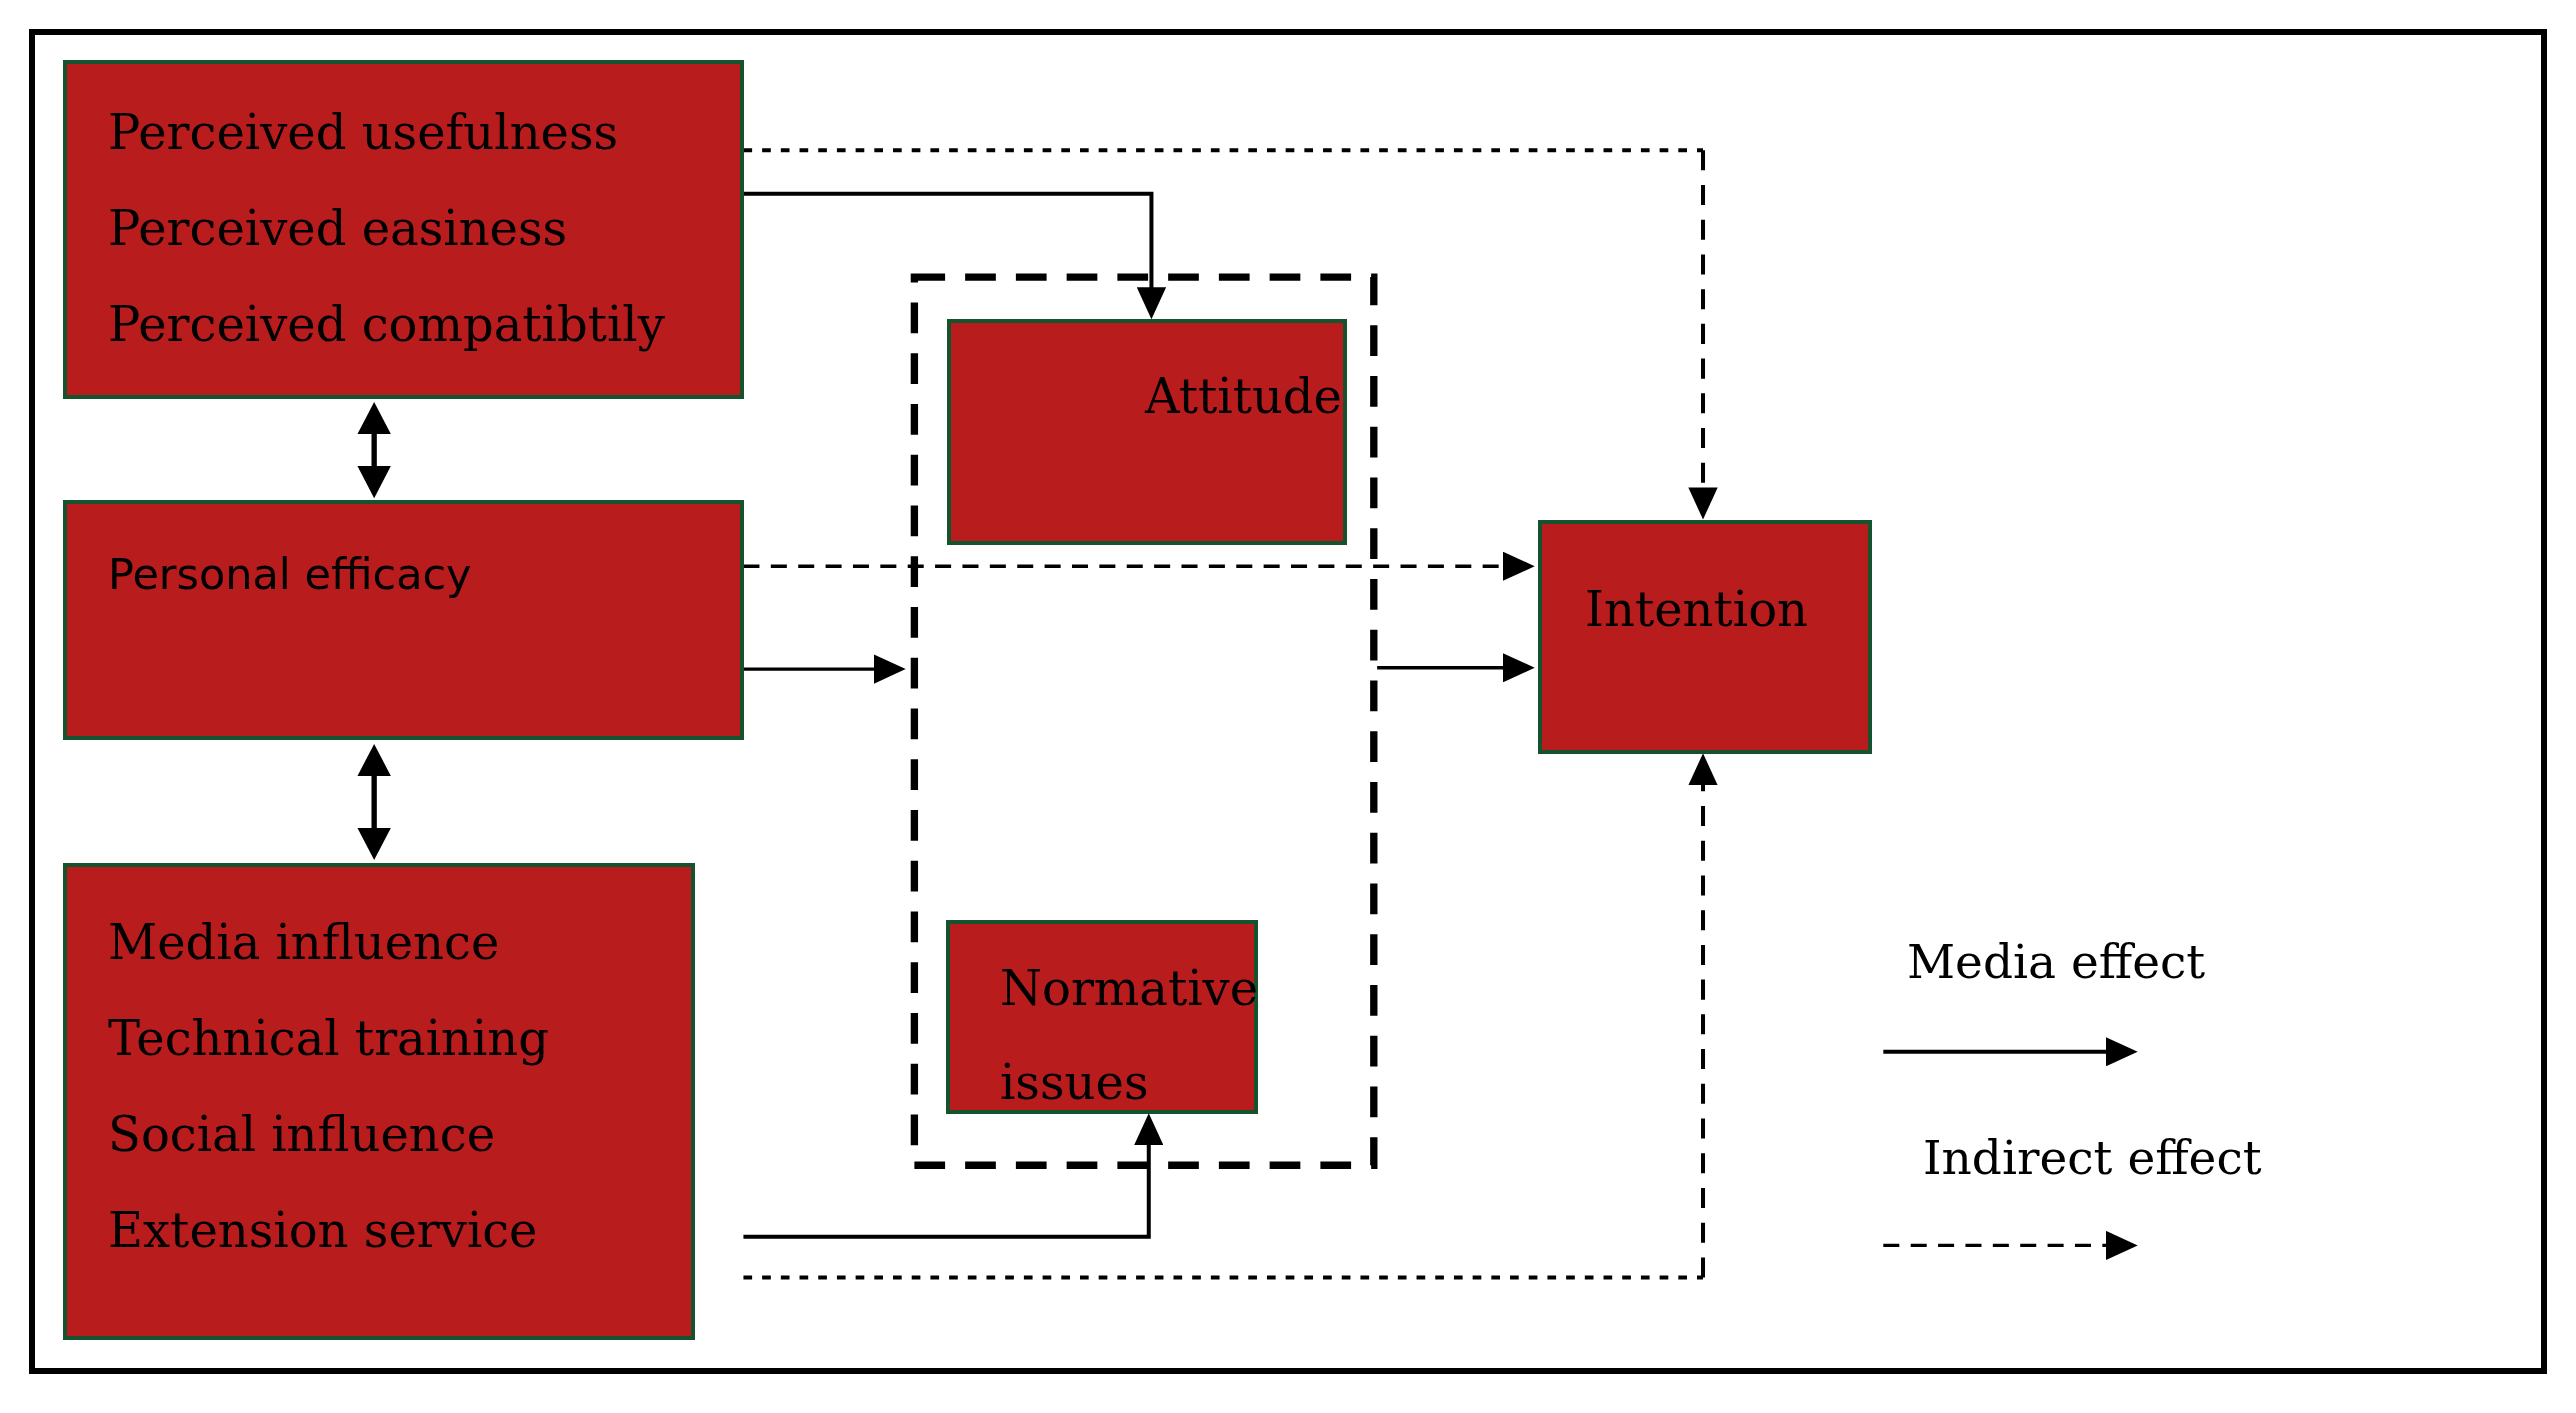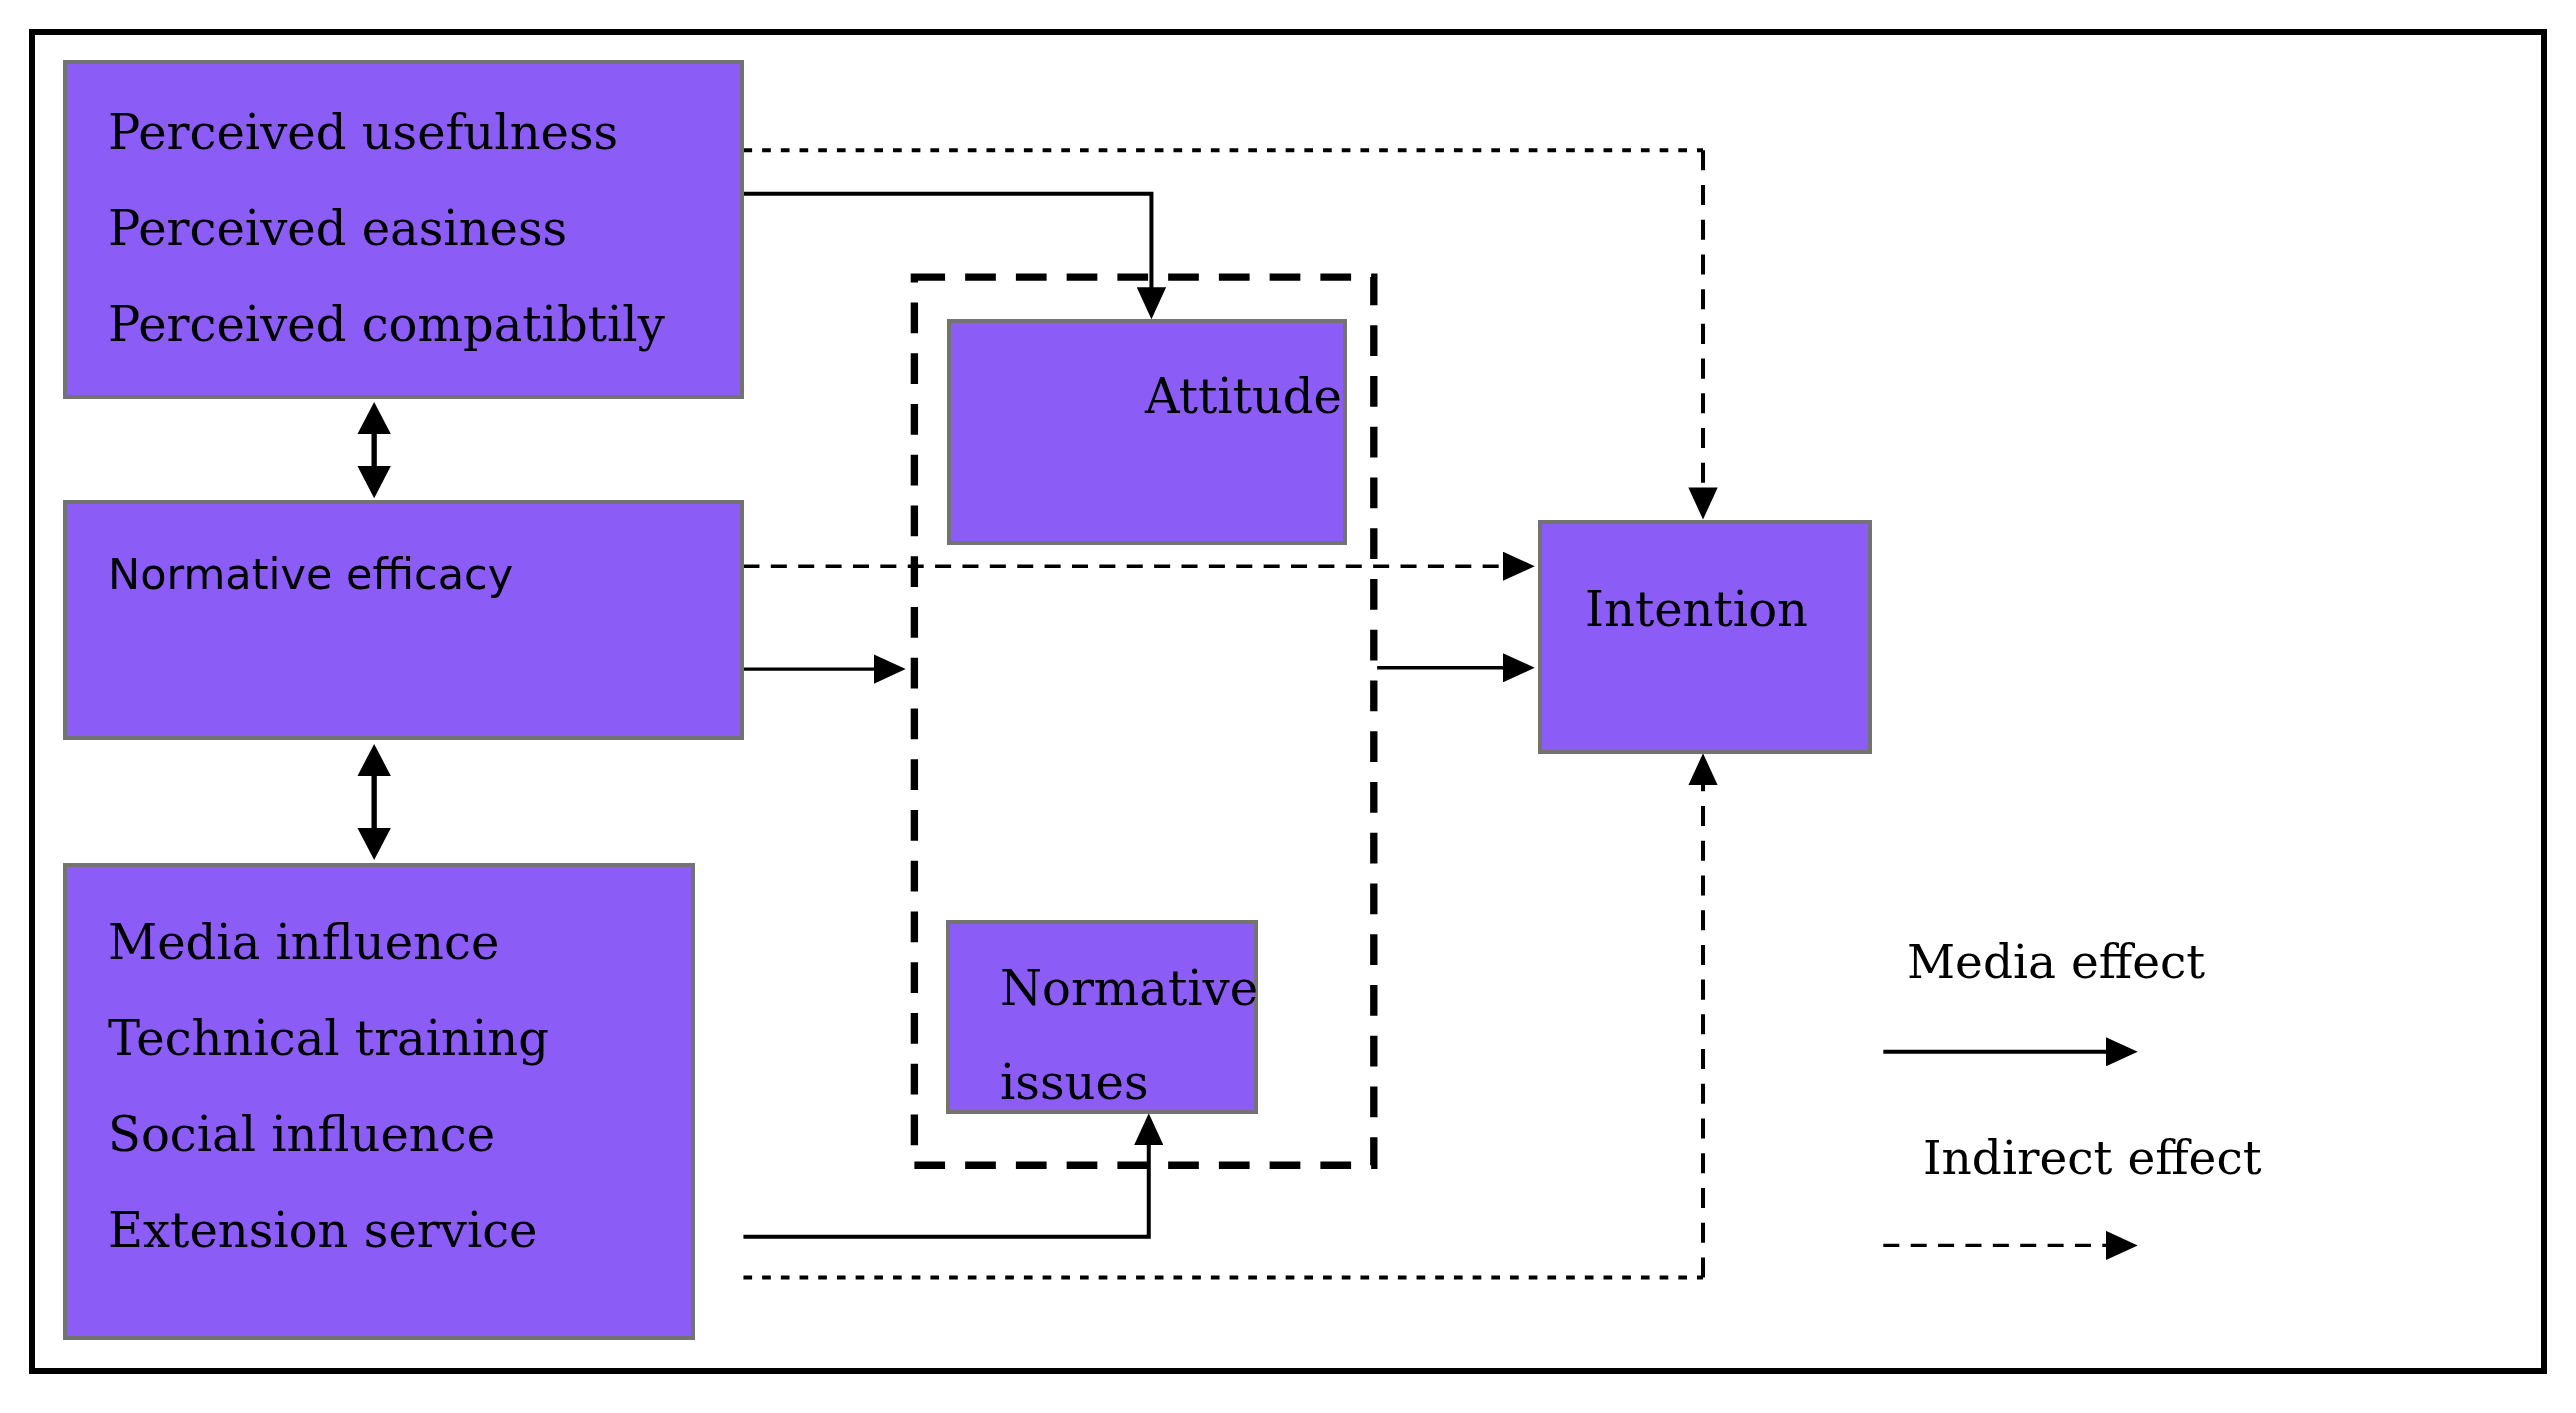--- a/index.html
+++ b/index.html
@@ -12,7 +12,7 @@
     border:6px solid #000;box-sizing:border-box;
   }
   .box{
-    position:absolute;box-sizing:border-box;border:4px solid #737373;background:#8b5cf6;
+    position:absolute;box-sizing:border-box;border:4px solid #14532d;background:#b91c1c;
     font-size:48px;line-height:96px;white-space:nowrap;
   }
   .box .bline{height:96px;}

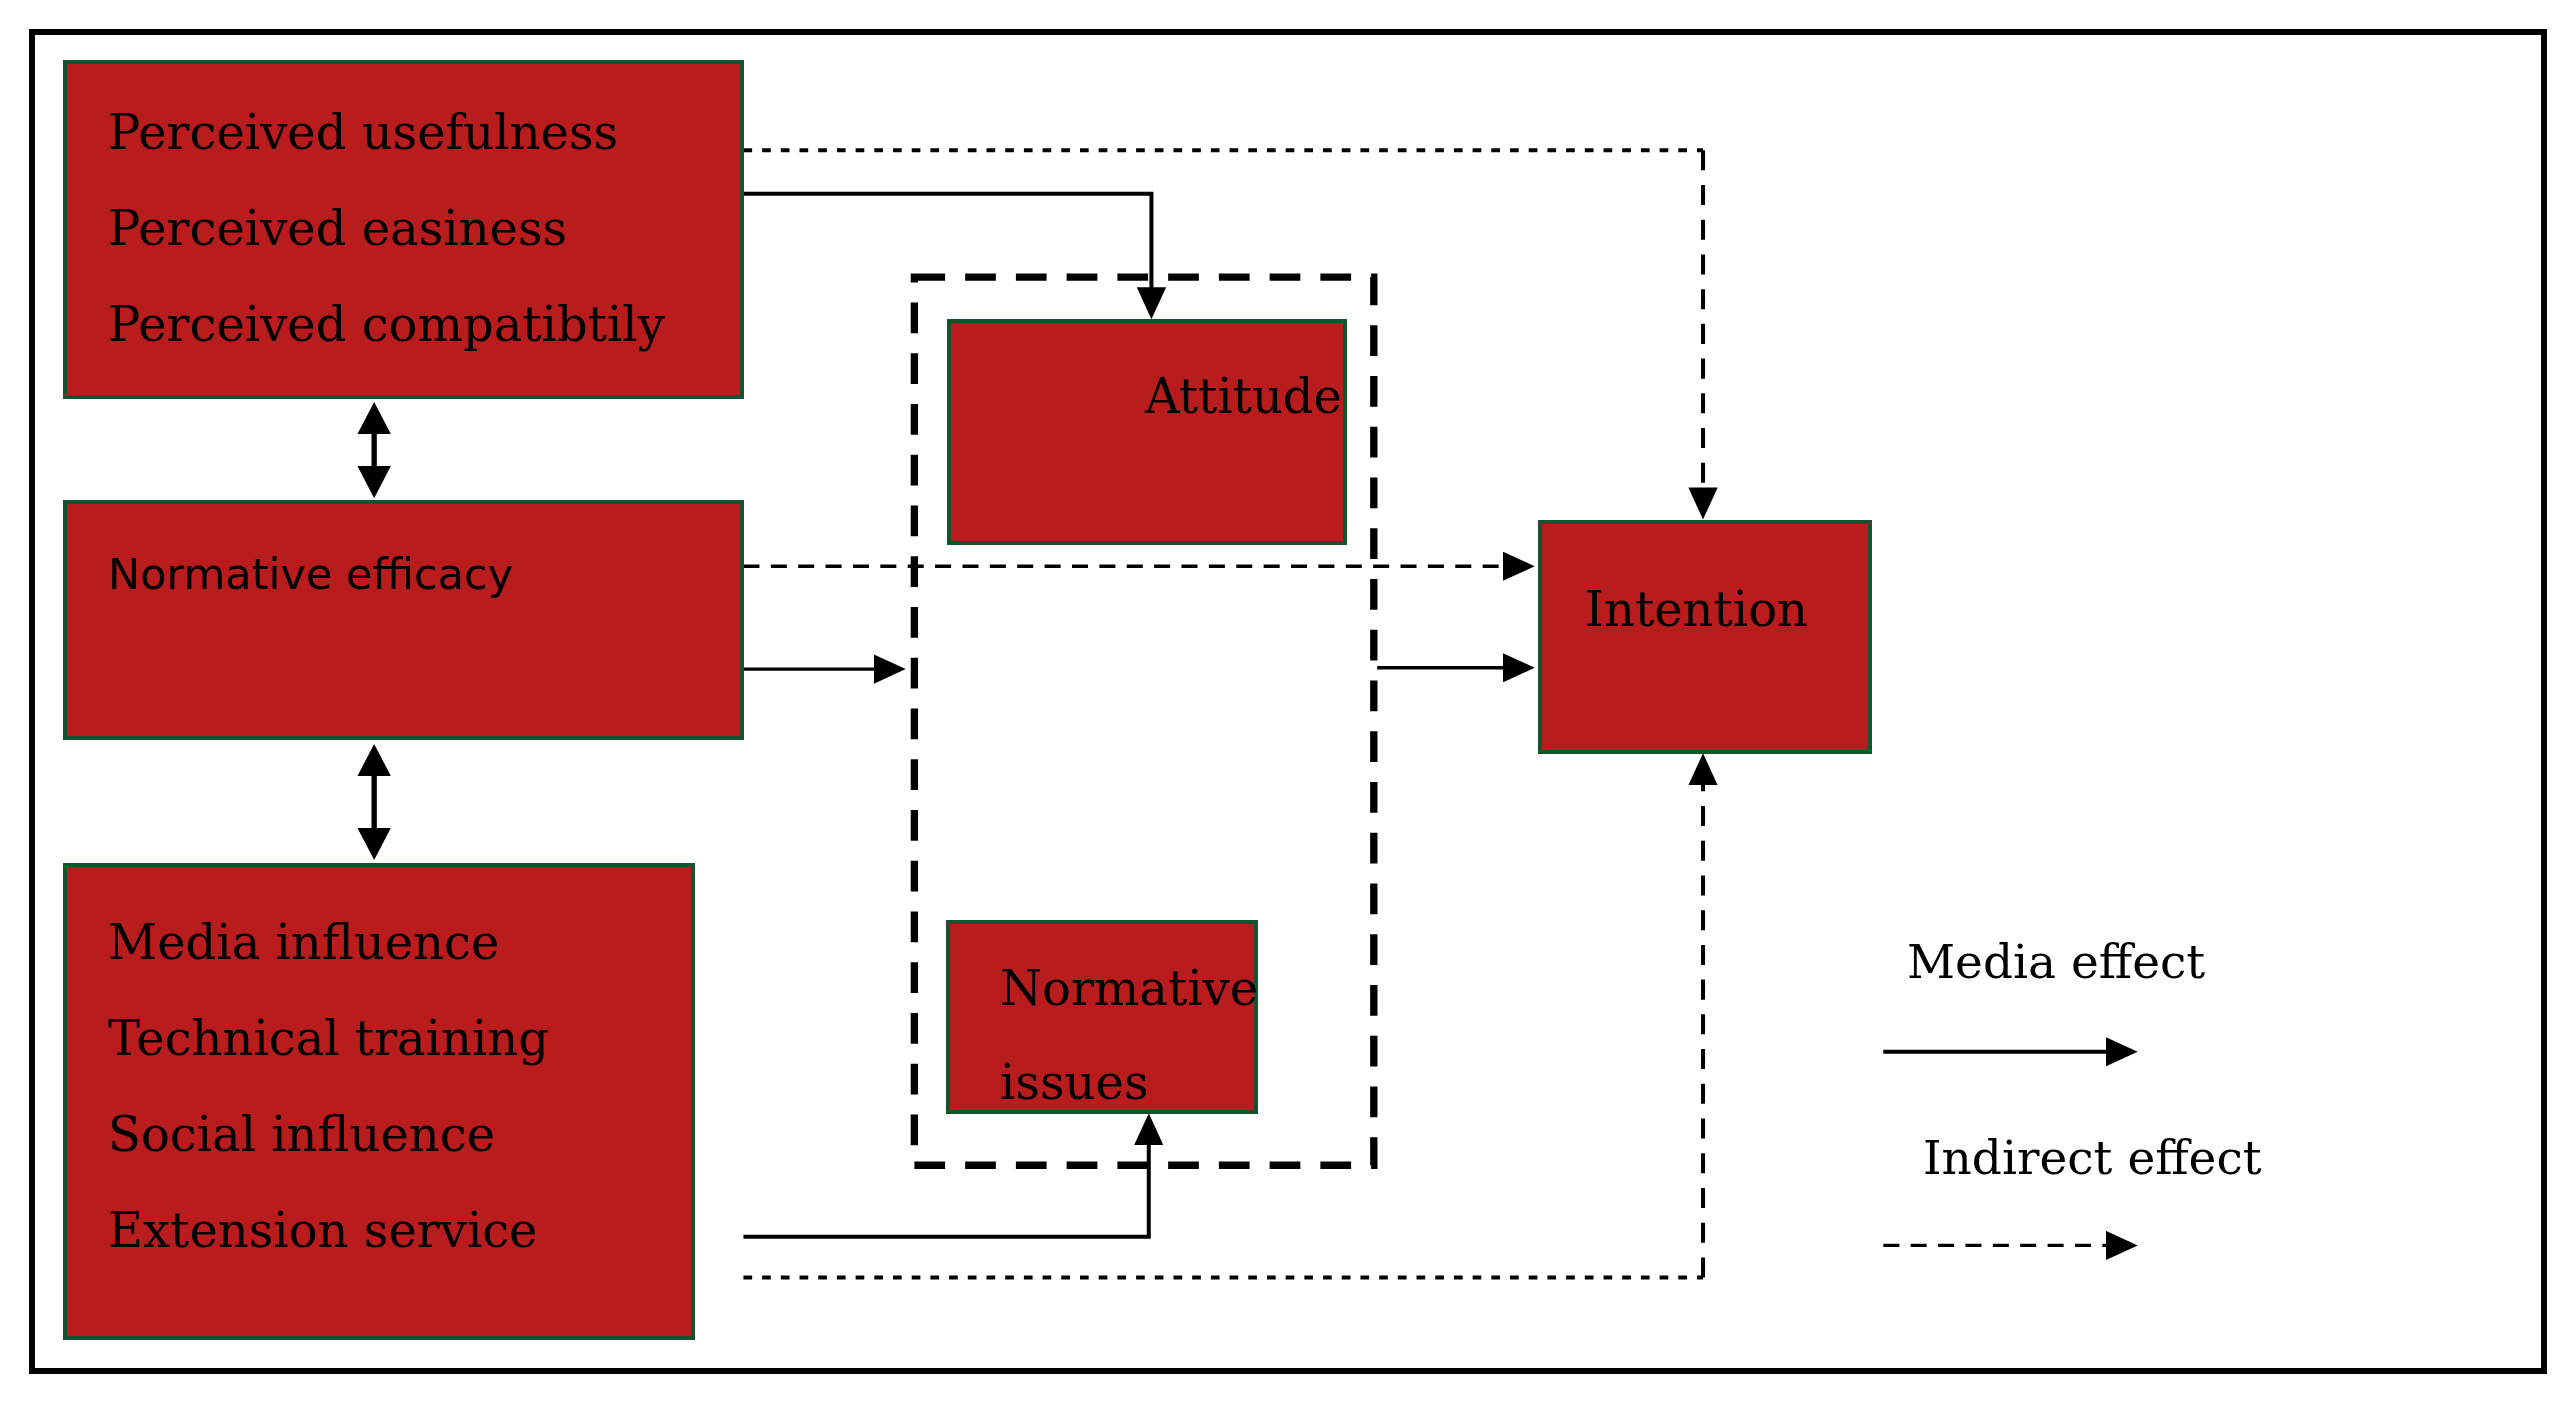--- a/index.html
+++ b/index.html
@@ -86,7 +86,7 @@
   </div>
 
   <div class="box sans" id="box-ml">
-    <div class="bline">Normative efficacy</div>
+    <div class="bline">Personal efficacy</div>
   </div>
 
   <div class="box" id="box-bl">

